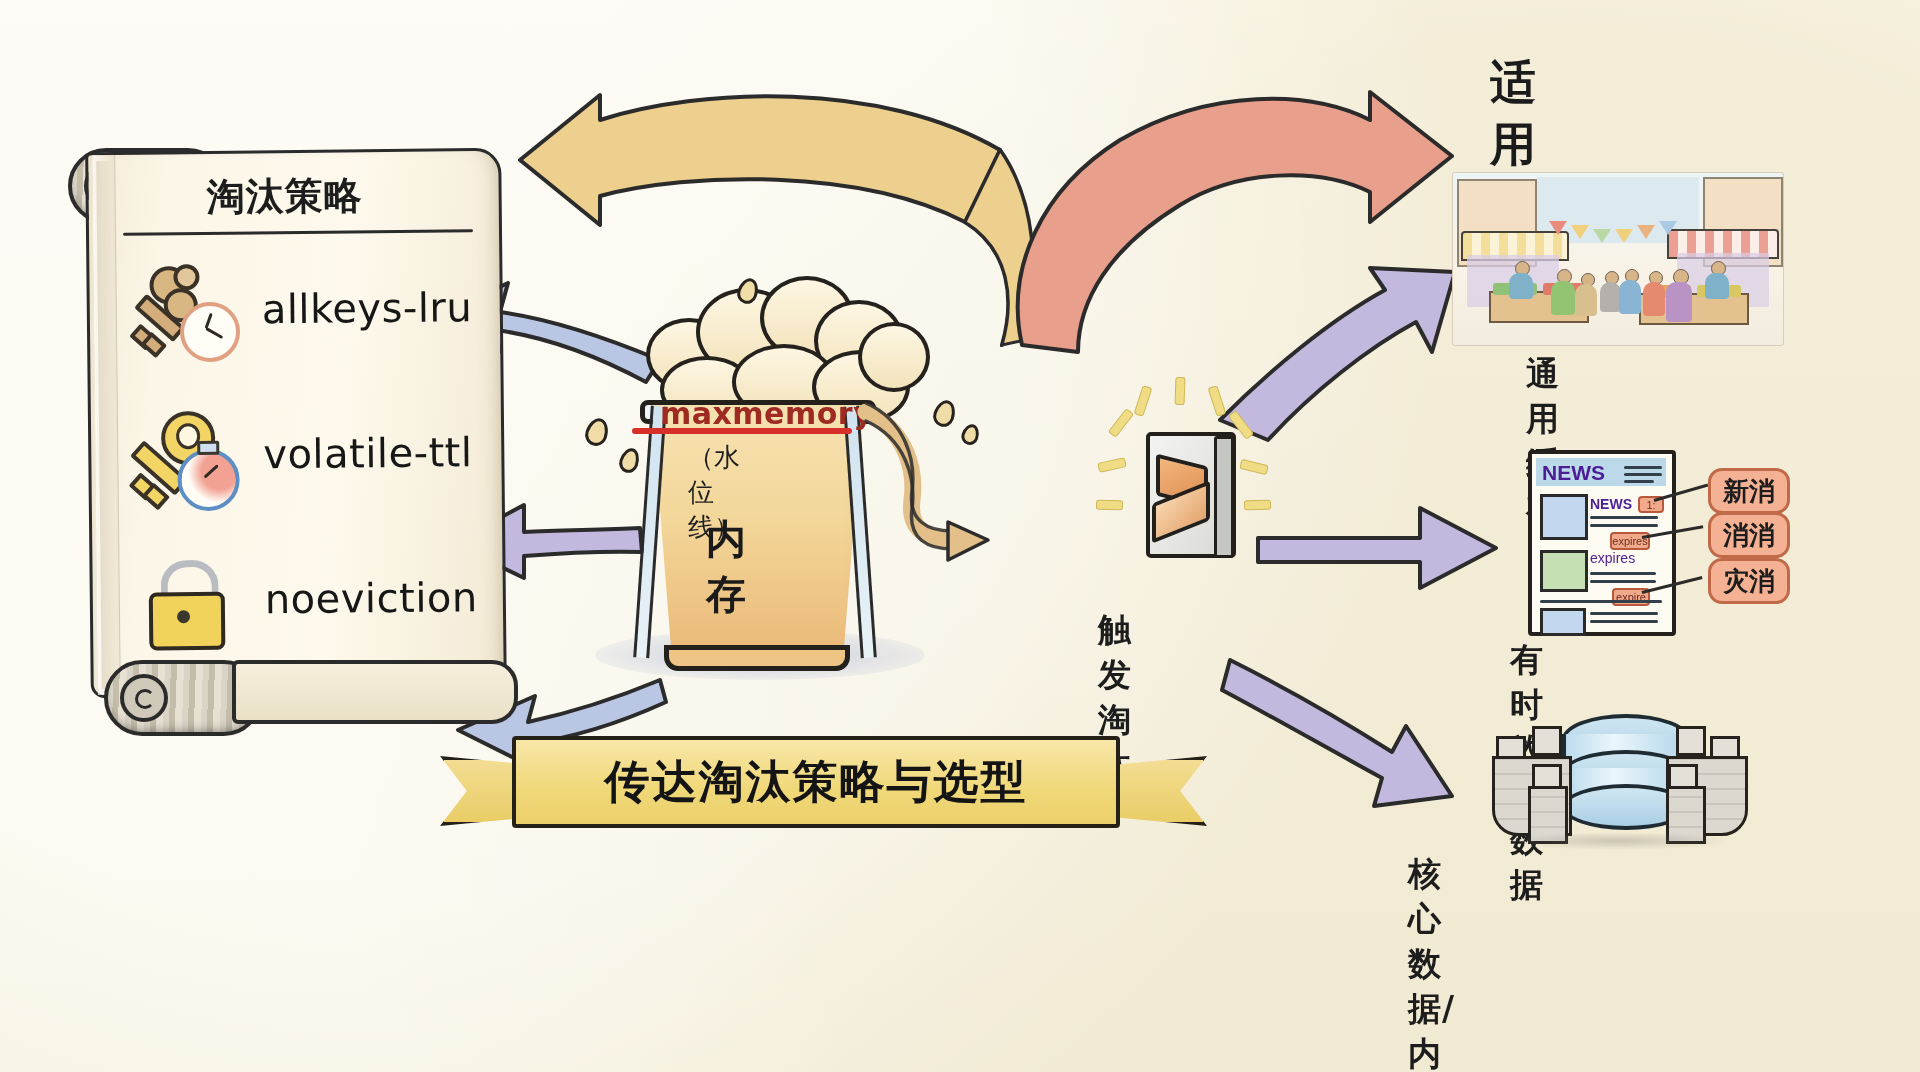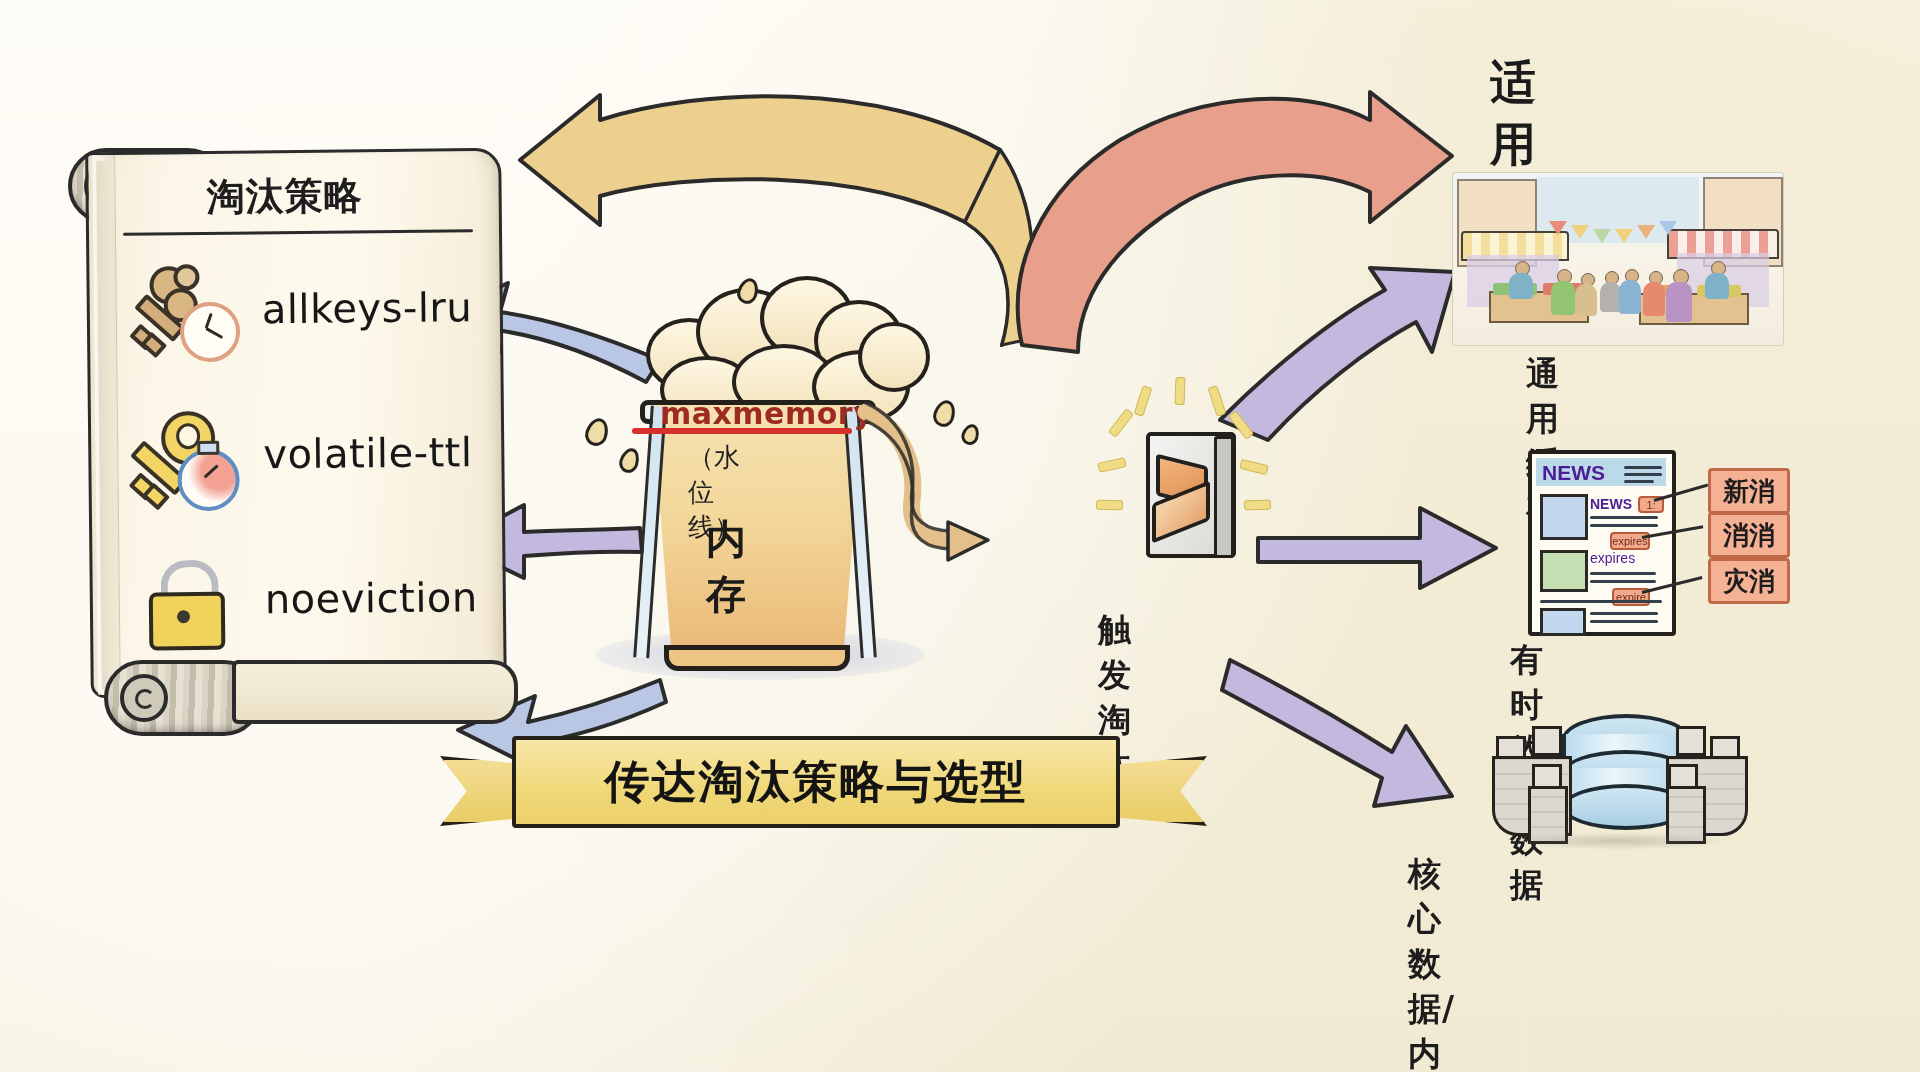--- a/index.html
+++ b/index.html
@@ -150,7 +150,7 @@
     font-family:"Liberation Sans",sans-serif;
   }
   .callout{
-    position:absolute;background:#f5b193;border:3px solid #c06a4a;border-radius:4px;
+    position:absolute;background:#f5b193;border:3px solid #c06a4a;border-radius:14px;
     display:flex;align-items:center;justify-content:center;
     font-family:"DejaVu Sans",sans-serif;font-size:26px;font-weight:700;color:#1d1d1d;
   }

